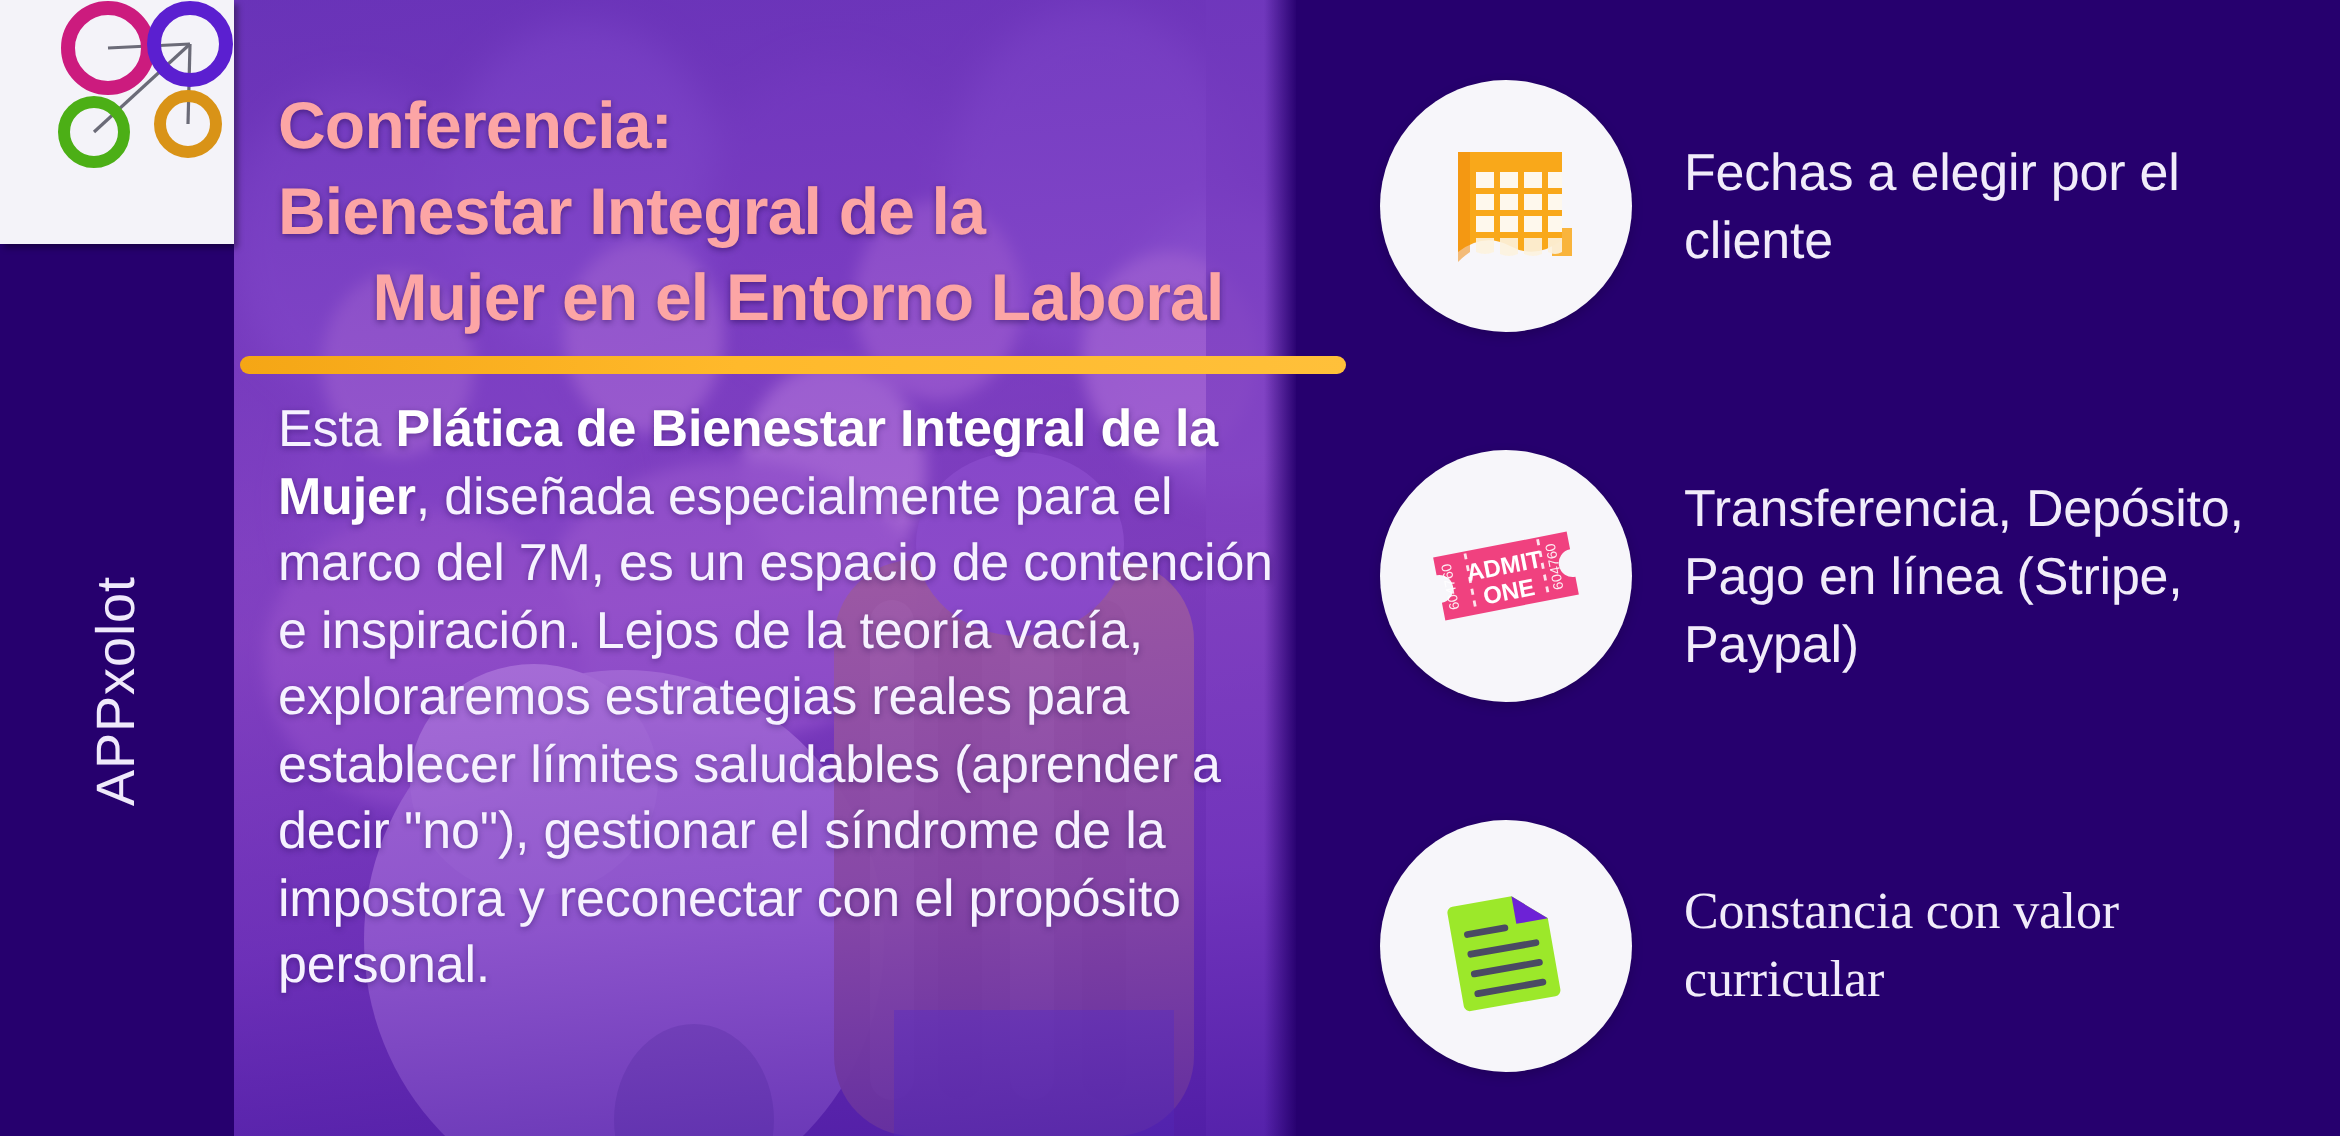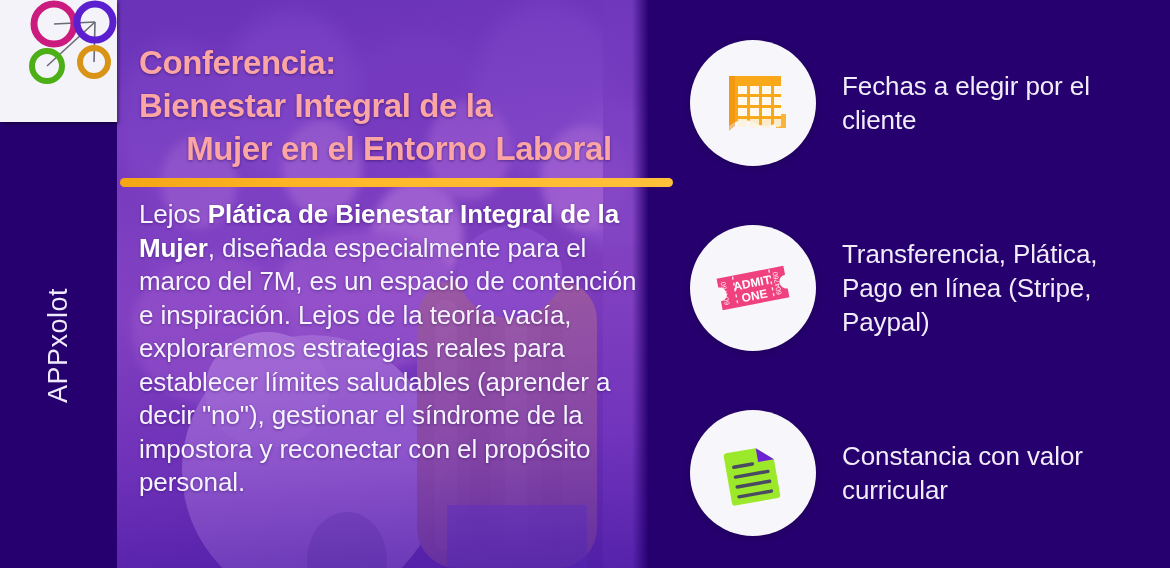--- a/index.html
+++ b/index.html
@@ -197,7 +197,7 @@
   <div class="divider"></div>
 
   <p class="body-copy">
-    <span>Lejos </span><b>Plática de Bienestar Integral de la Mujer</b><span>, diseñada especialmente para el marco del 7M, es un espacio de contención e inspiración. Lejos de la teoría vacía, exploraremos estrategias reales para establecer límites saludables (aprender a decir "no"), gestionar el síndrome de la impostora y reconectar con el propósito personal.</span>
+    <span>Esta </span><b>Plática de Bienestar Integral de la Mujer</b><span>, diseñada especialmente para el marco del 7M, es un espacio de contención e inspiración. Lejos de la teoría vacía, exploraremos estrategias reales para establecer límites saludables (aprender a decir "no"), gestionar el síndrome de la impostora y reconectar con el propósito personal.</span>
   </p>
 
   <div class="logo-card">

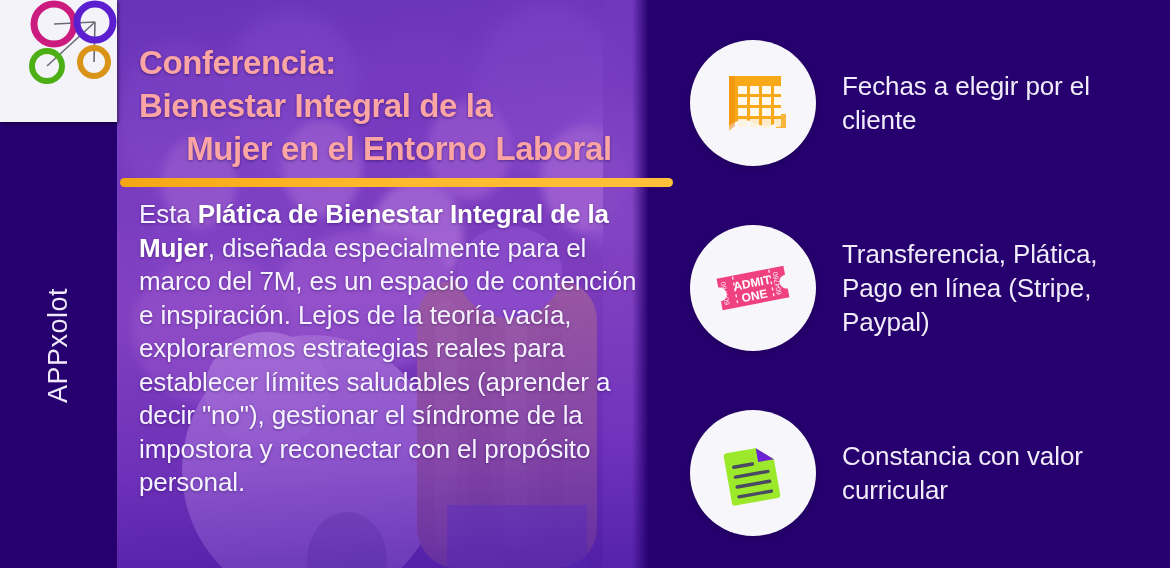--- a/index.html
+++ b/index.html
@@ -265,7 +265,7 @@
           </g>
         </svg>
       </div>
-      <div class="flabel">Transferencia, Plática, Pago en línea (Stripe, Paypal)</div>
+      <div class="flabel">Transferencia, Depósito, Pago en línea (Stripe, Paypal)</div>
     </div>
 
     <div class="feature f2">

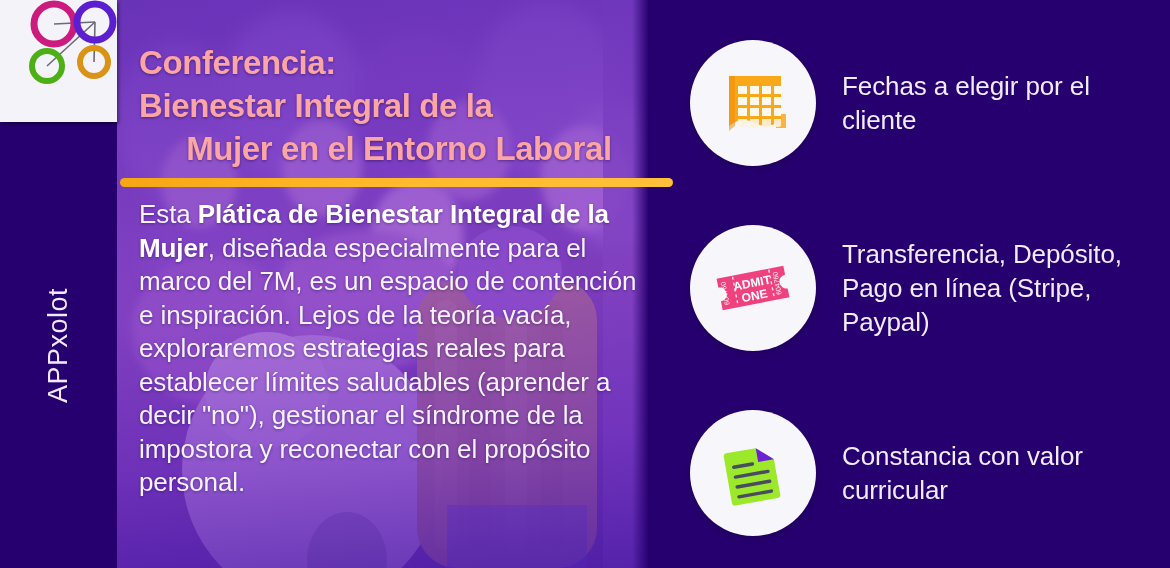--- a/index.html
+++ b/index.html
@@ -104,7 +104,7 @@
   }
   .feature.f0{ top:40px; }
   .feature.f1{ top:225px; }
-  .feature.f2{ top:410px; }
+  .feature.f2{ top:410px;font-family:Liberation Serif, serif; }
 
   .ficon{
     flex:0 0 auto;

